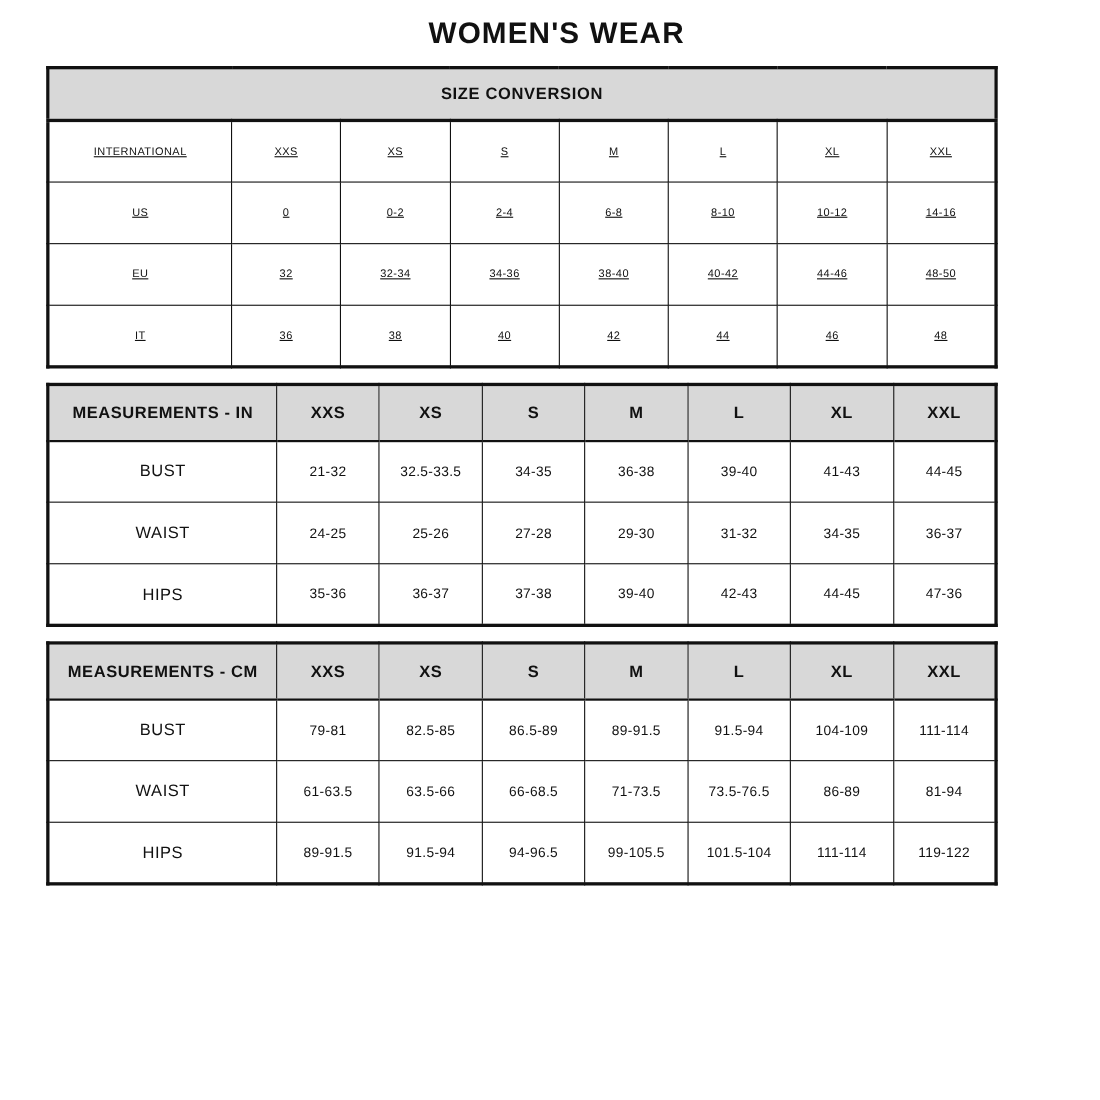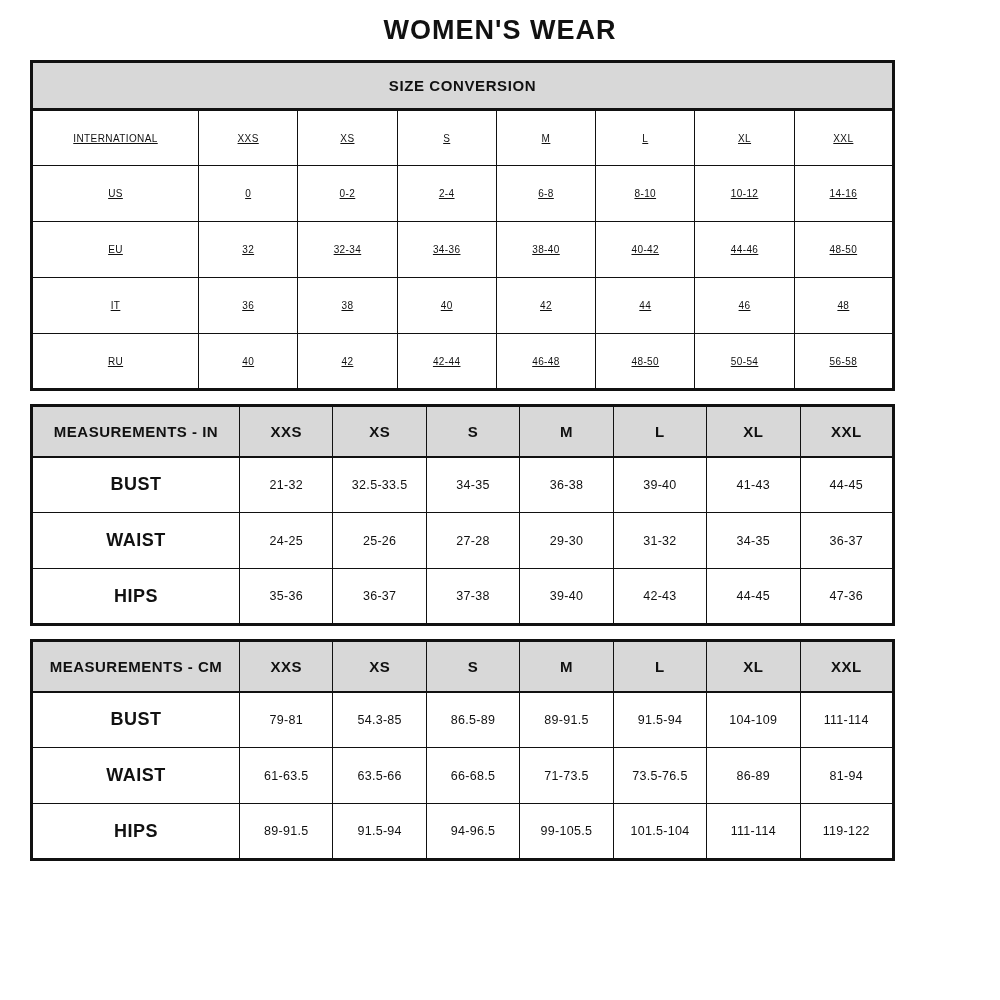--- a/index.html
+++ b/index.html
@@ -19,7 +19,7 @@
     color: var(--text-color);
     overflow: hidden;
   }
-  .page { padding: 10px 30px 0 30px; }
+  .page { padding: 10px 30px 0 42px; }
   .page-title {
     margin: 5px 0 14px 0;
     text-align: center;

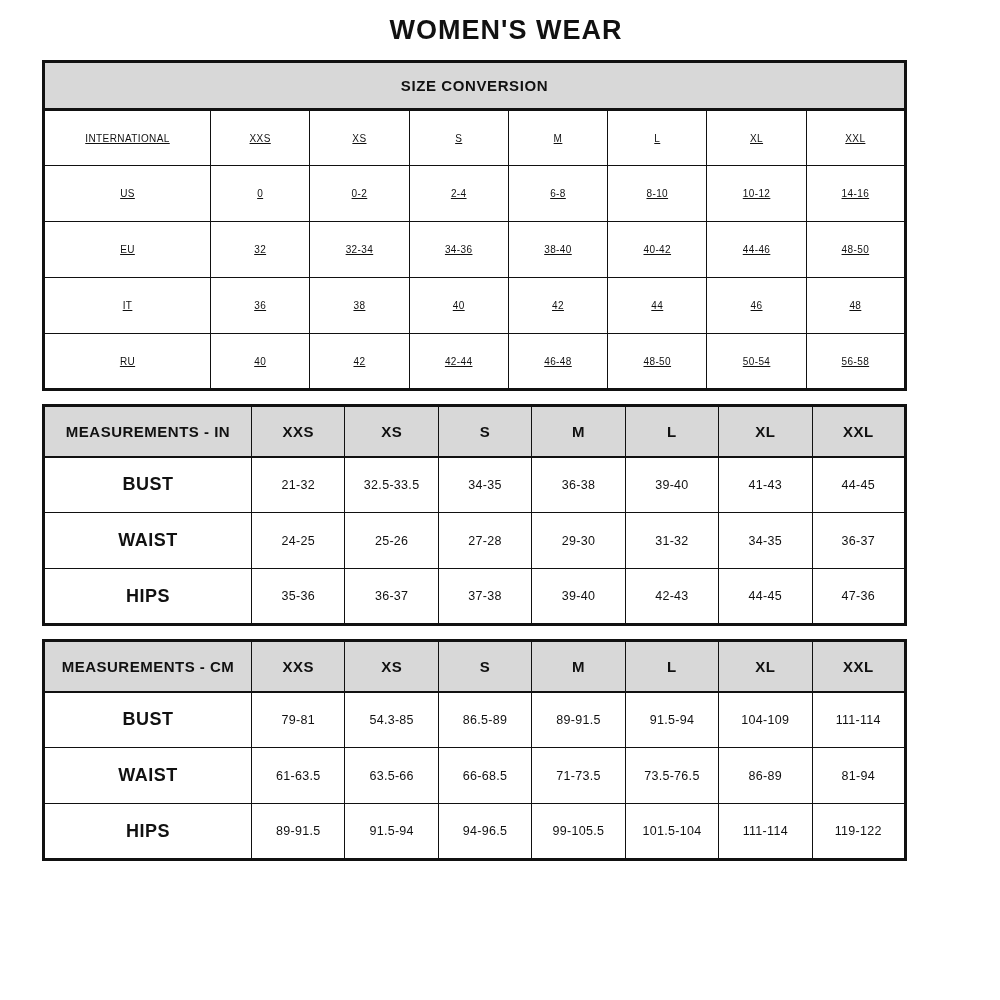--- a/index.html
+++ b/index.html
@@ -129,16 +129,6 @@
           <td>46</td>
           <td>48</td>
         </tr>
-        <tr>
-          <td class="label-col-cell">RU</td>
-          <td>40</td>
-          <td>42</td>
-          <td>42-44</td>
-          <td>46-48</td>
-          <td>48-50</td>
-          <td>50-54</td>
-          <td>56-58</td>
-        </tr>
       </tbody>
   </table>
 

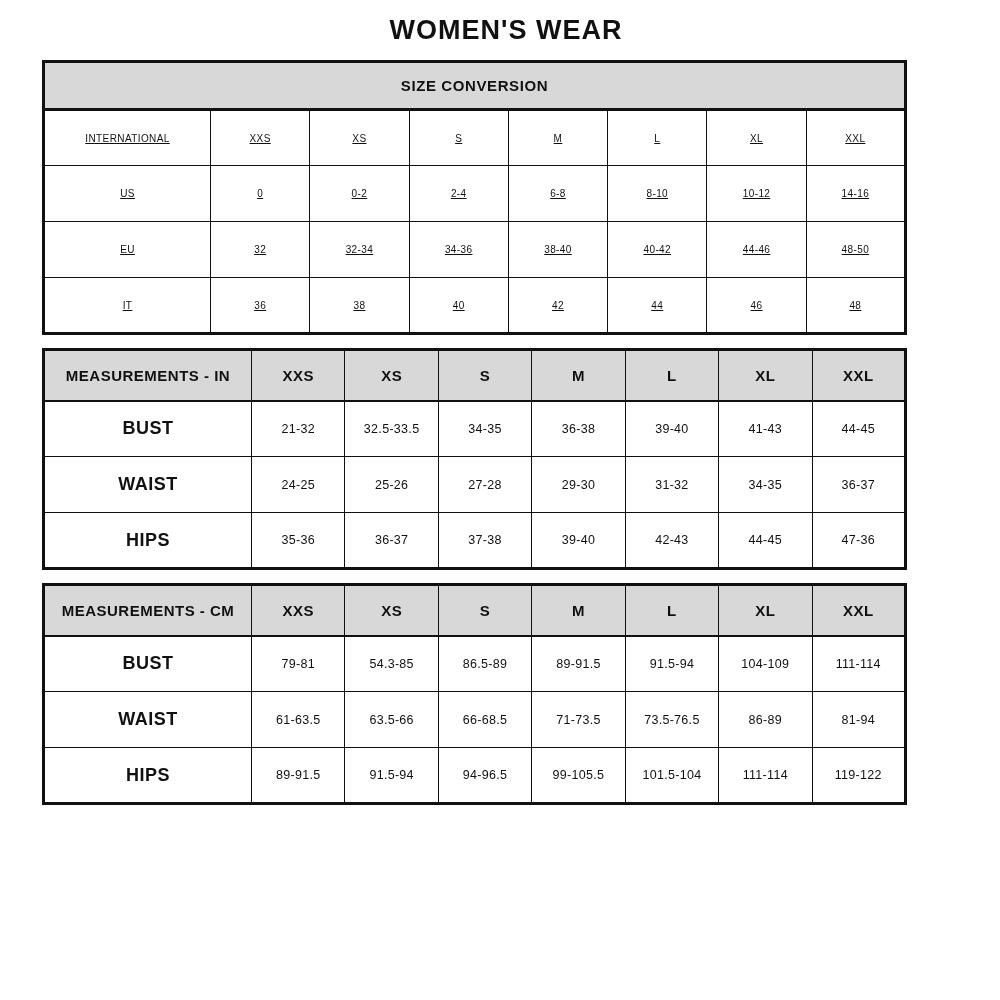--- a/index.html
+++ b/index.html
@@ -63,7 +63,7 @@
     border-bottom: 2.5px solid var(--border-color);
   }
   .tbl-meas td { height: 56px; font-size: 12.5px; letter-spacing: 0.3px; }
-  .tbl-meas td.label-col-cell { font-size: 18px; letter-spacing: 0.5px; font-weight: bold; }
+  .tbl-meas td.label-col-cell { font-size: 15px; letter-spacing: 0.5px; }
 </style>
 </head>
 <body>

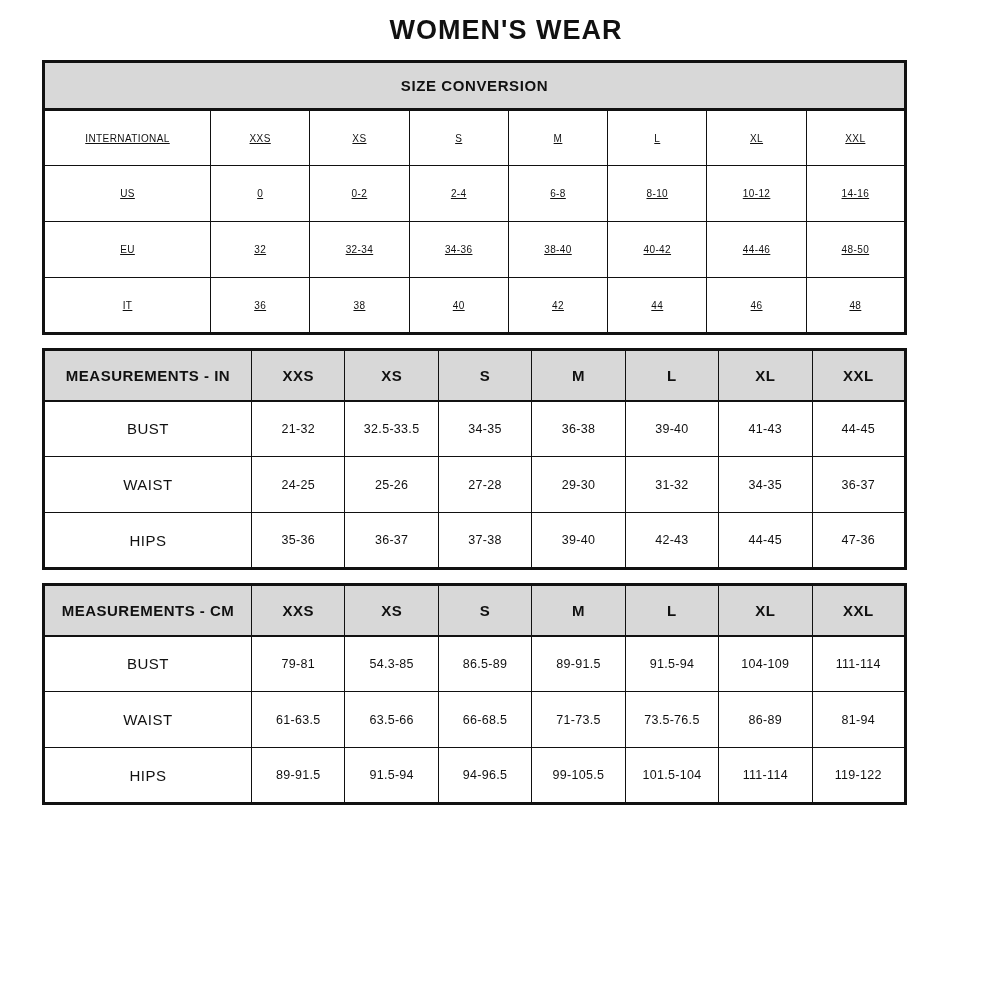--- a/index.html
+++ b/index.html
@@ -212,7 +212,7 @@
         <tr>
           <td class="label-col-cell">BUST</td>
           <td>79-81</td>
-          <td>54.3-85</td>
+          <td>82.5-85</td>
           <td>86.5-89</td>
           <td>89-91.5</td>
           <td>91.5-94</td>

